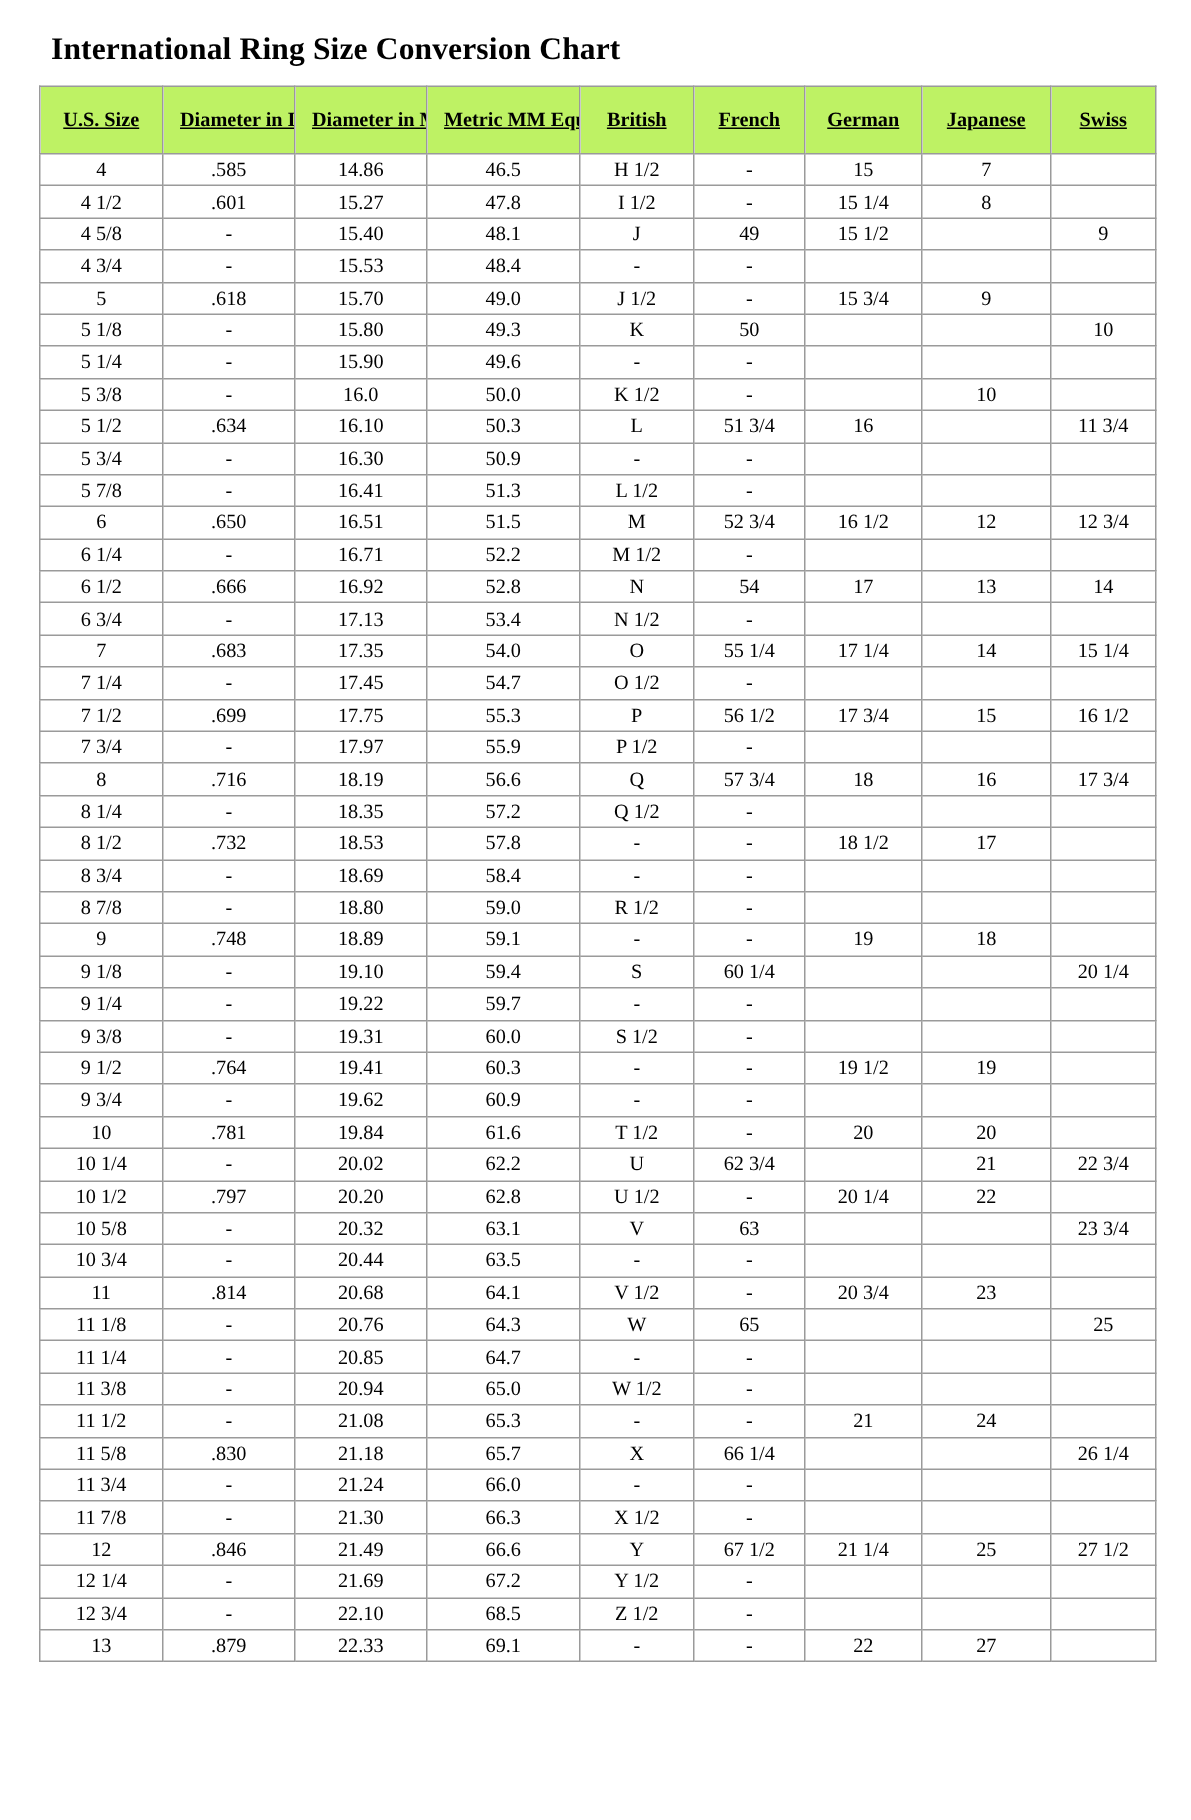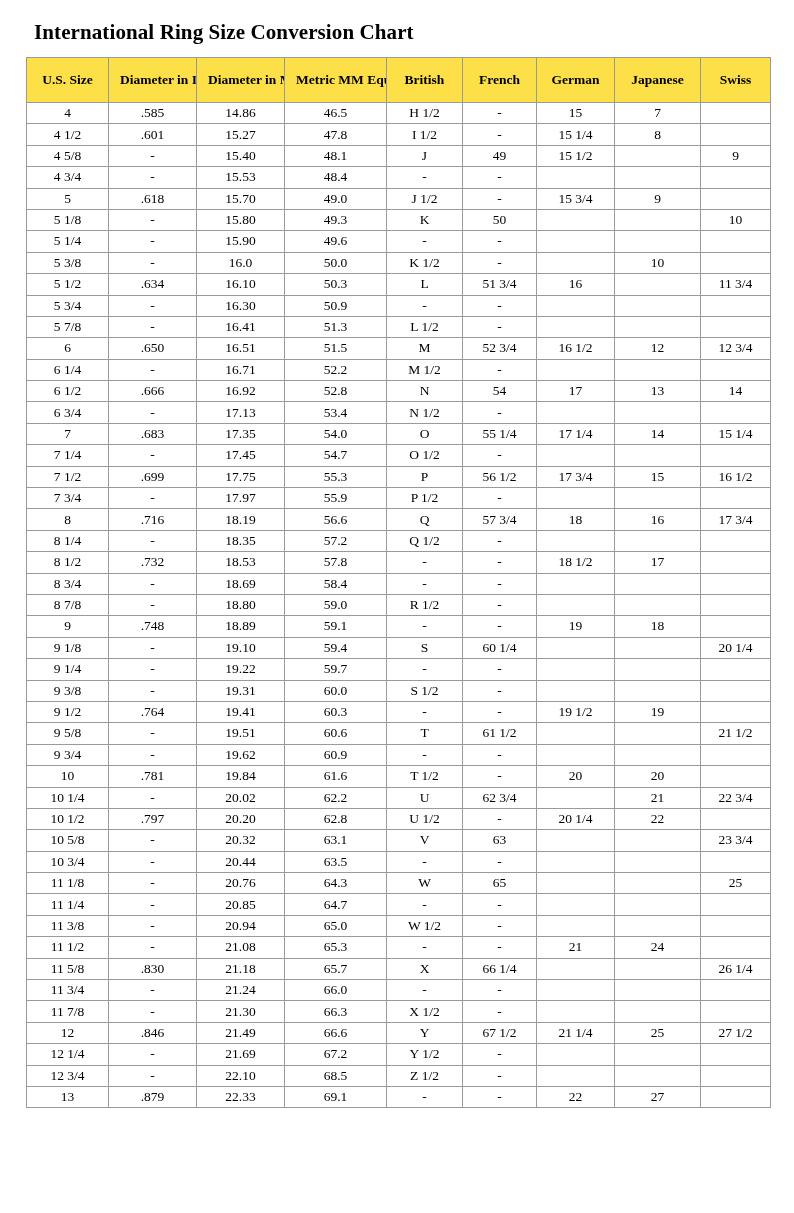--- a/index.html
+++ b/index.html
@@ -53,8 +53,9 @@
     font-size: 13.5px;
     height: 40px;
     padding: 2px 11px;
-    background: #fde047;
+    background: #bef264;
     line-height: 1.15;
+    text-decoration: underline;
   }
   
   col.c0 { width: 82px; }

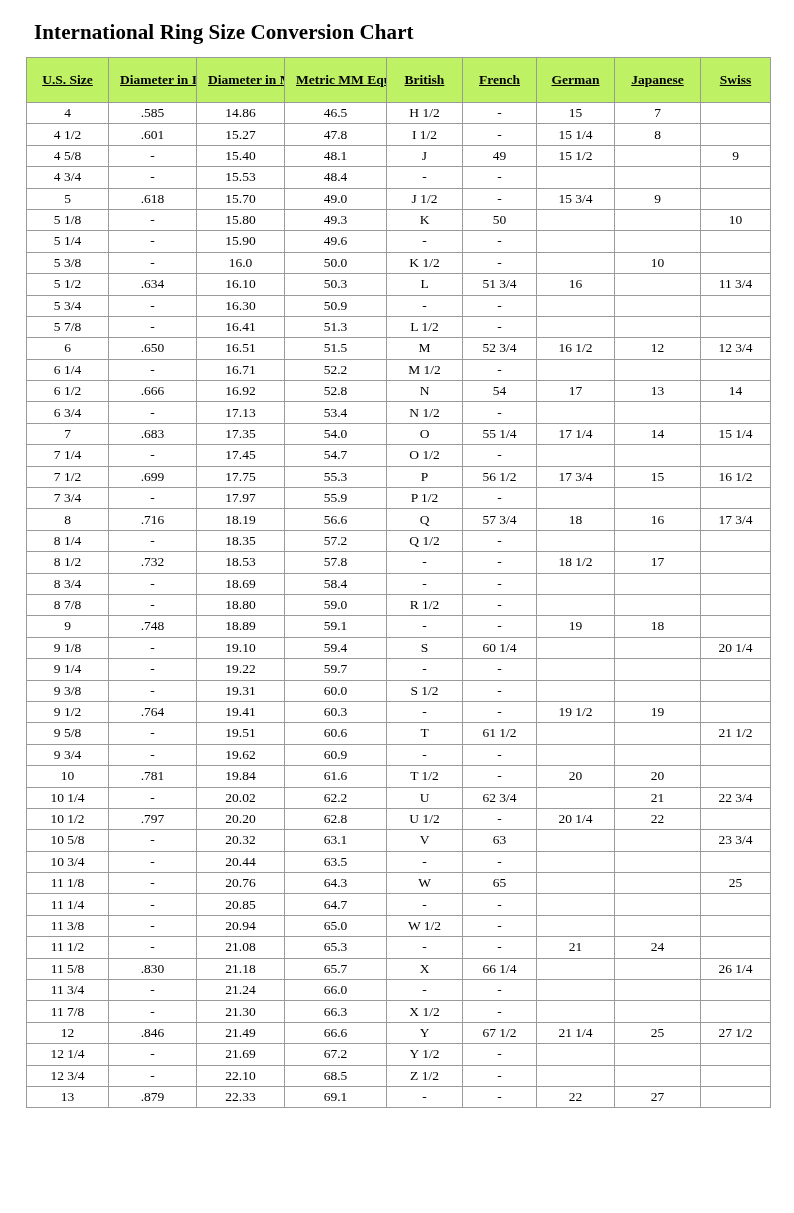--- a/index.html
+++ b/index.html
@@ -421,17 +421,6 @@
           <td></td>
         </tr>
         <tr>
-          <td>9 5/8</td>
-          <td>-</td>
-          <td>19.51</td>
-          <td>60.6</td>
-          <td>T</td>
-          <td>61 1/2</td>
-          <td></td>
-          <td></td>
-          <td>21 1/2</td>
-        </tr>
-        <tr>
           <td>9 3/4</td>
           <td>-</td>
           <td>19.62</td>

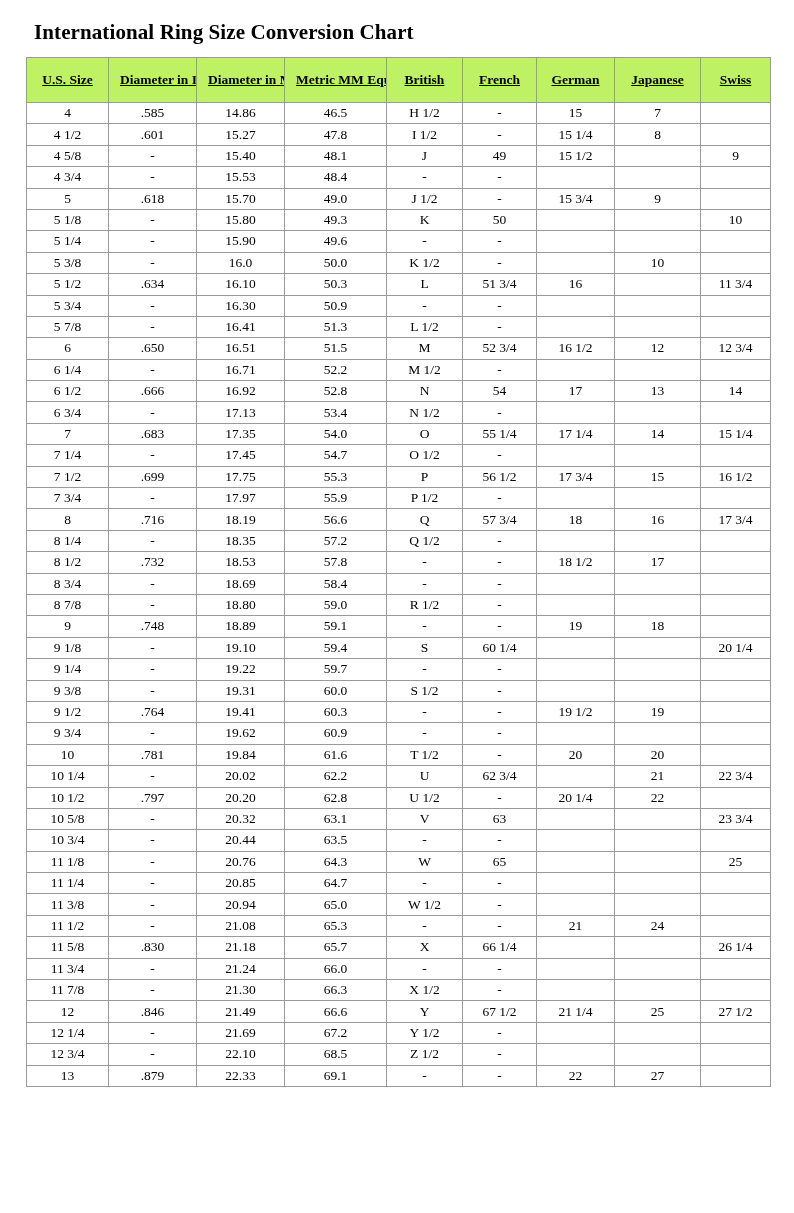--- a/index.html
+++ b/index.html
@@ -487,6 +487,17 @@
           <td></td>
         </tr>
         <tr>
+          <td>11</td>
+          <td>.814</td>
+          <td>20.68</td>
+          <td>64.1</td>
+          <td>V 1/2</td>
+          <td>-</td>
+          <td>20 3/4</td>
+          <td>23</td>
+          <td></td>
+        </tr>
+        <tr>
           <td>11 1/8</td>
           <td>-</td>
           <td>20.76</td>

